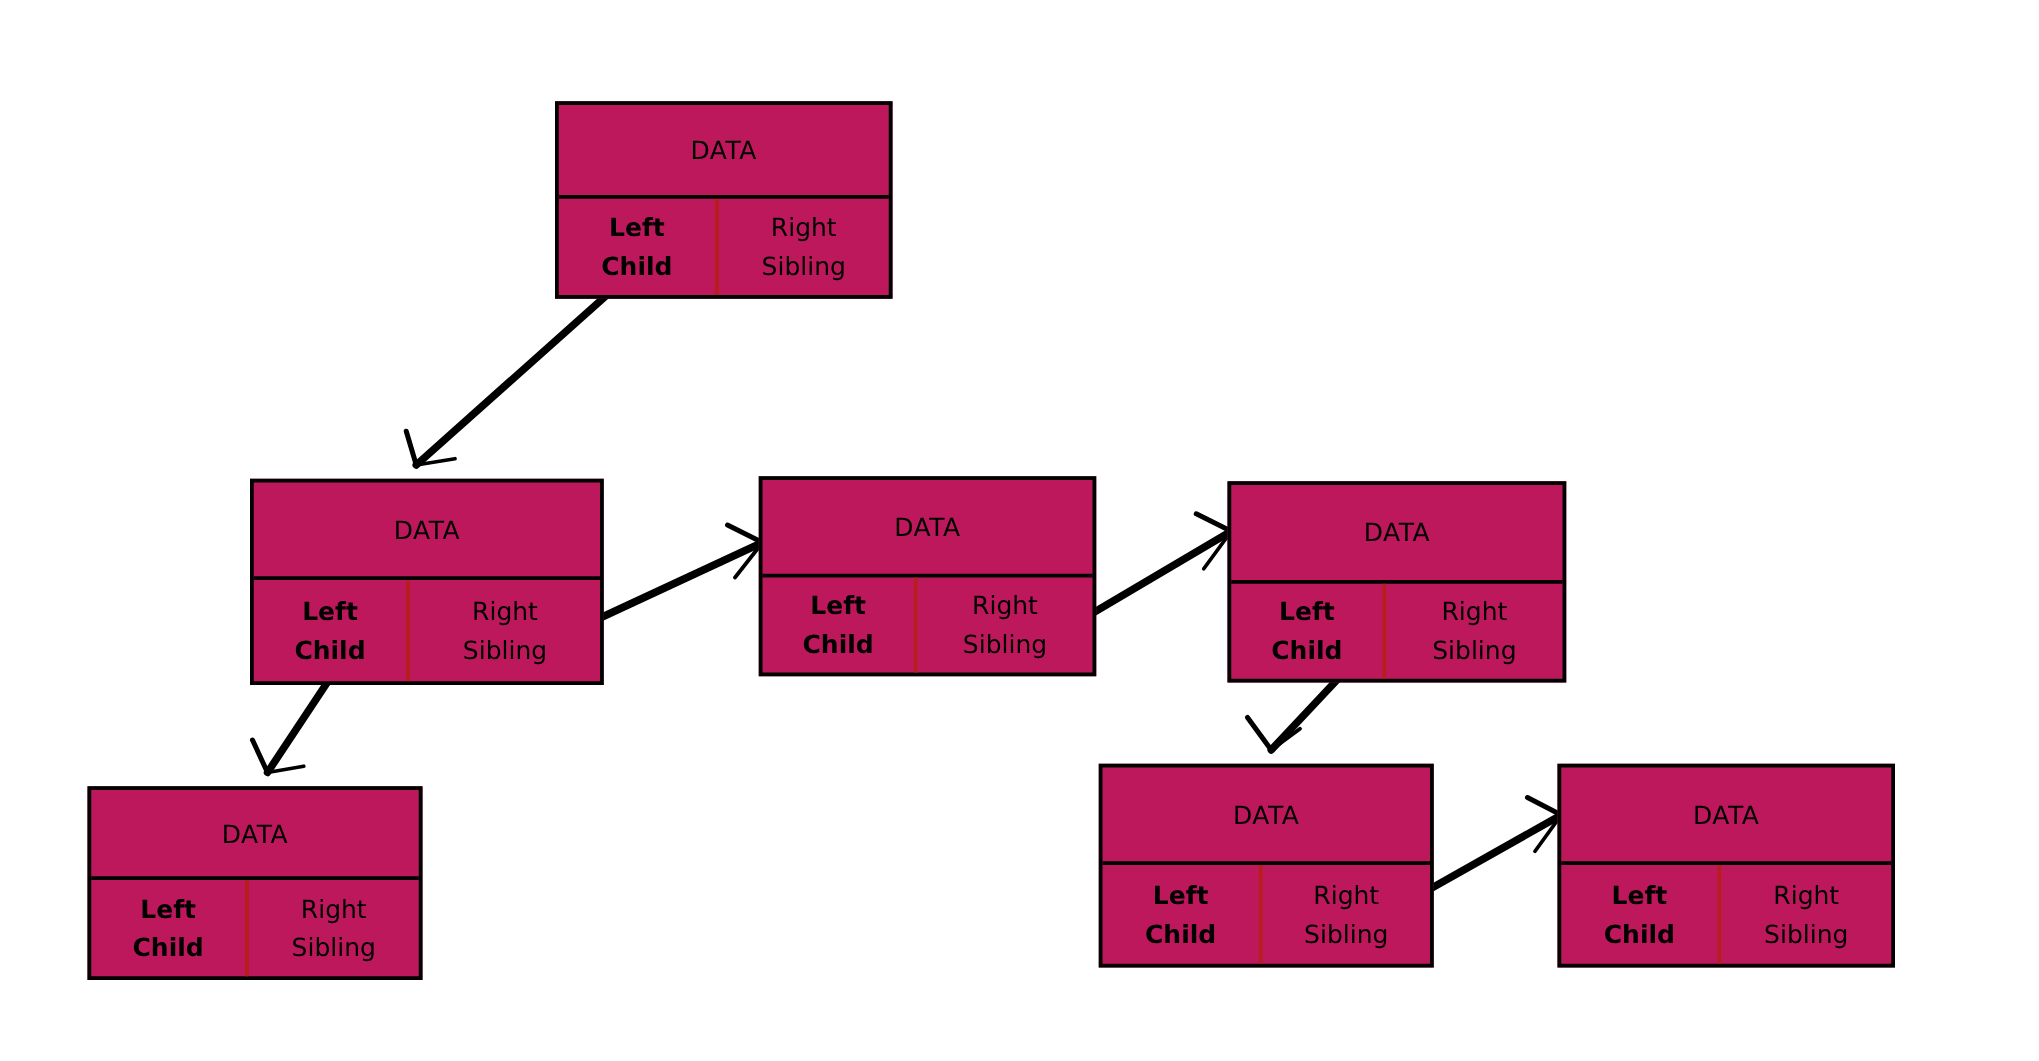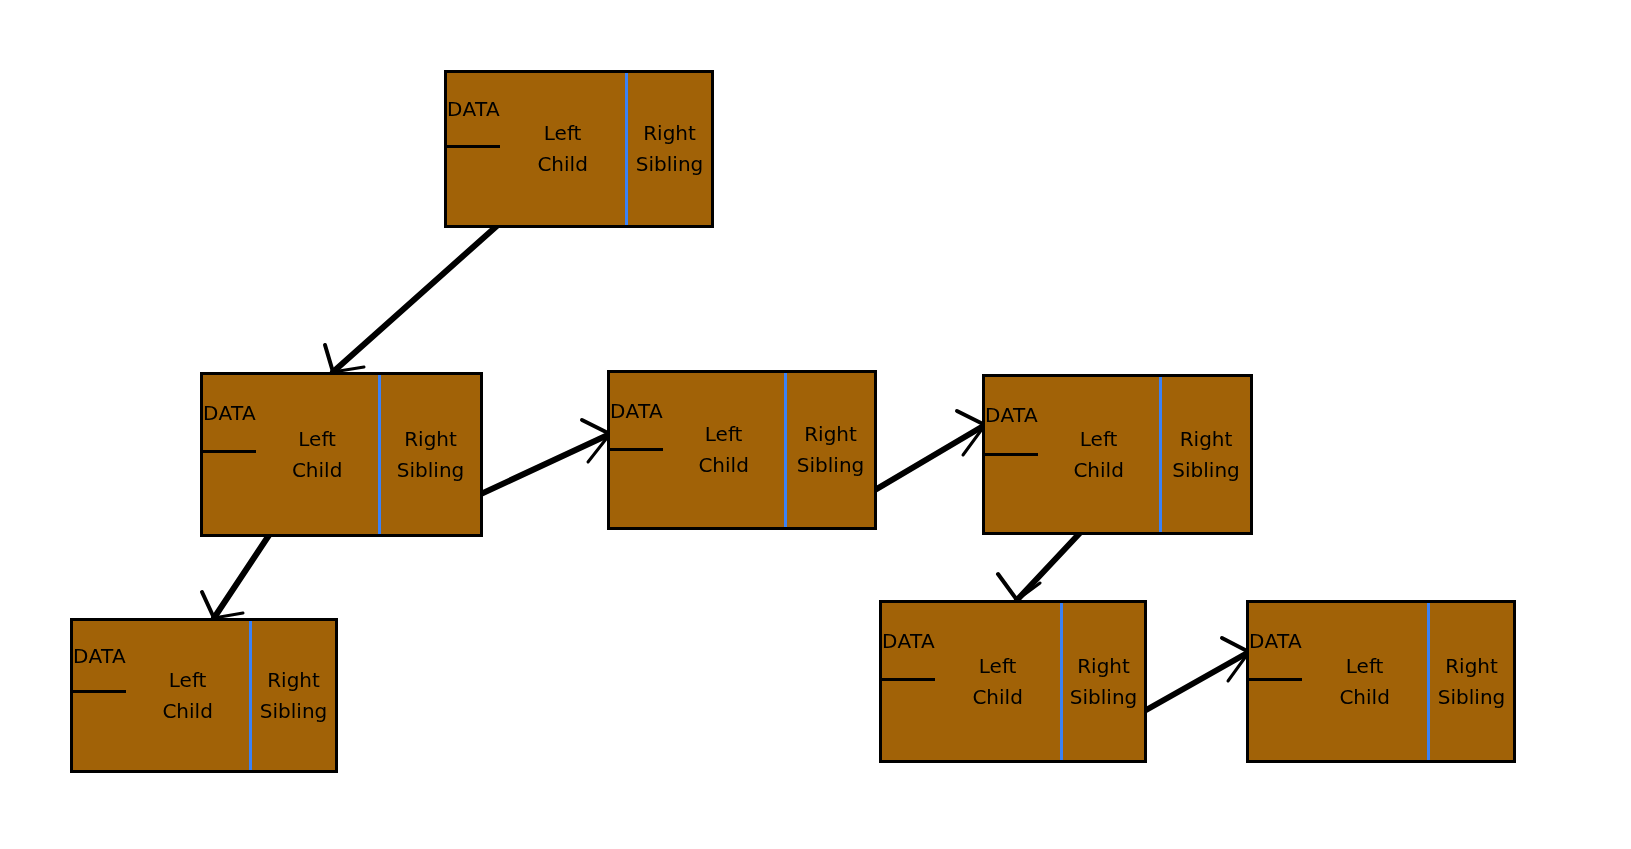--- a/index.html
+++ b/index.html
@@ -30,10 +30,11 @@
     position: absolute;
     box-sizing: border-box;
     border: 3px solid #000000;
-    background: #a16207;
-    display: flex;
-    flex-direction: row;
+    background: #be185d;
+    display: flex;
+    flex-direction: column;
     z-index: 2;
+    margin-top: 11px;
   }
   .node-data {
     box-sizing: border-box;

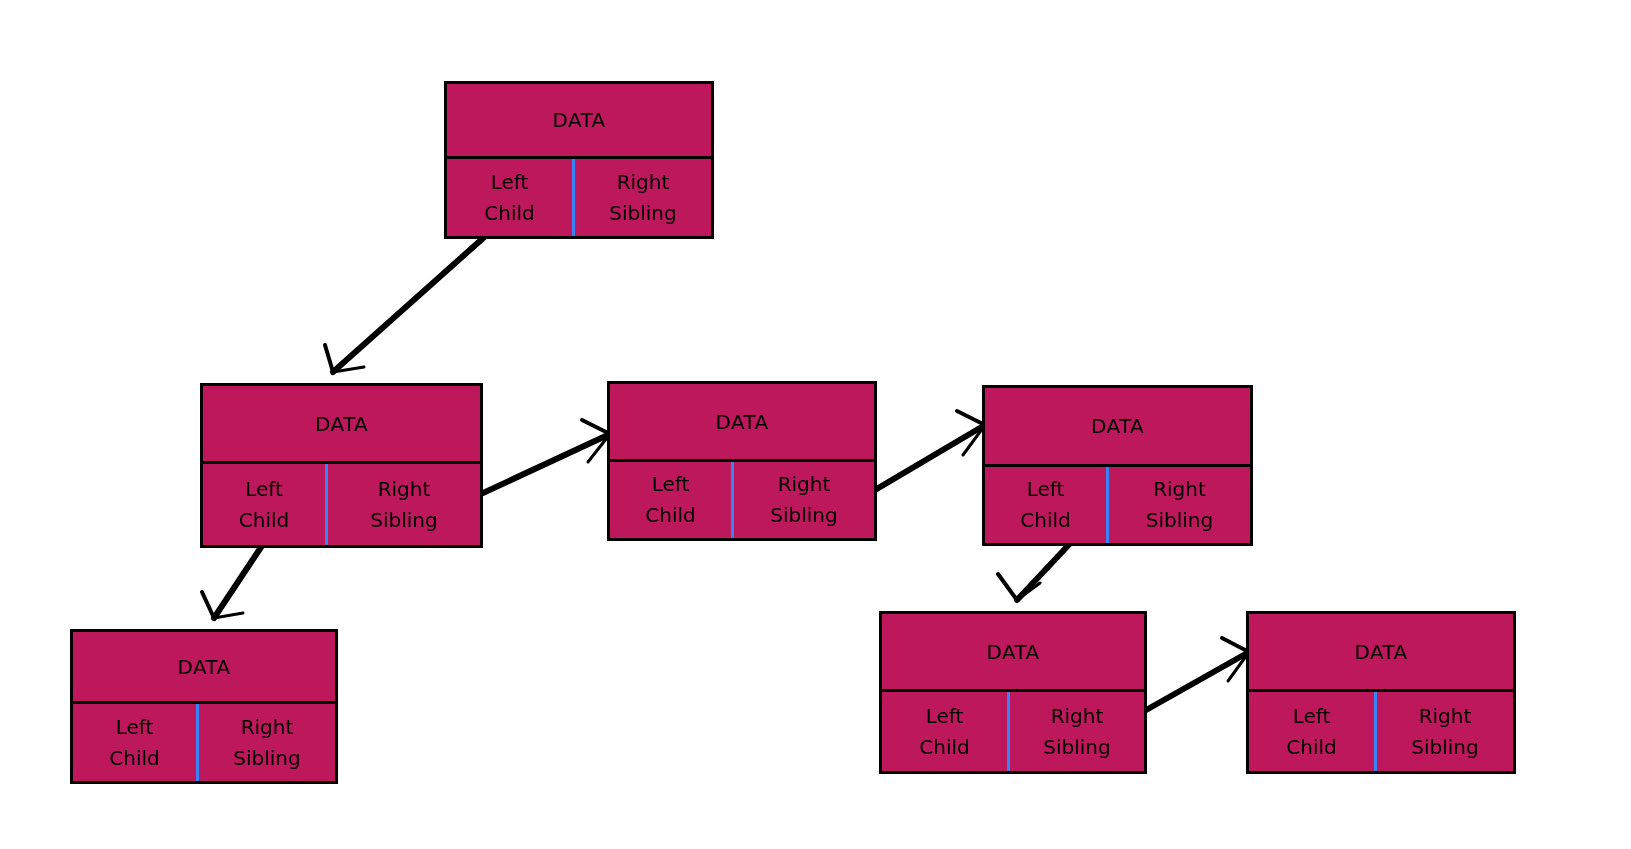--- a/index.html
+++ b/index.html
@@ -63,7 +63,8 @@
     text-align: center;
   }
   .ptr-cell.left {
-    border-right: 3px solid #3b82f6;
+    border-right: 3px solid #b91c1c;
+    font-weight: bold;
   }
   .ptr-line {
     display: block;

